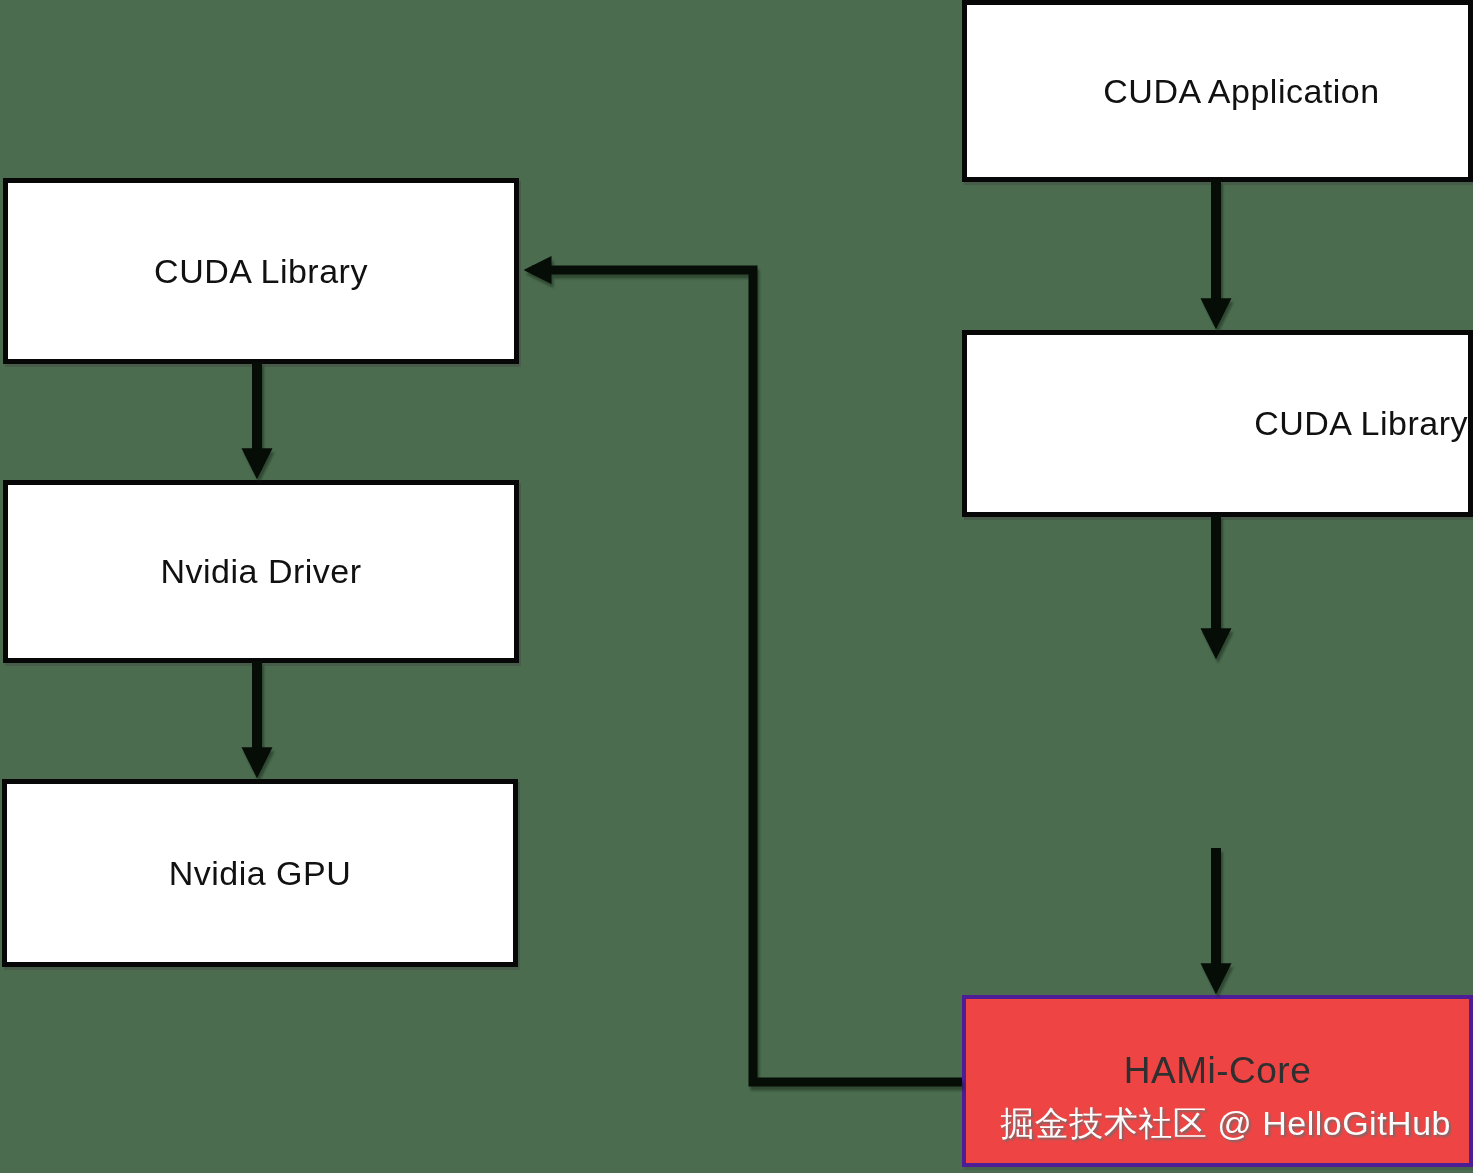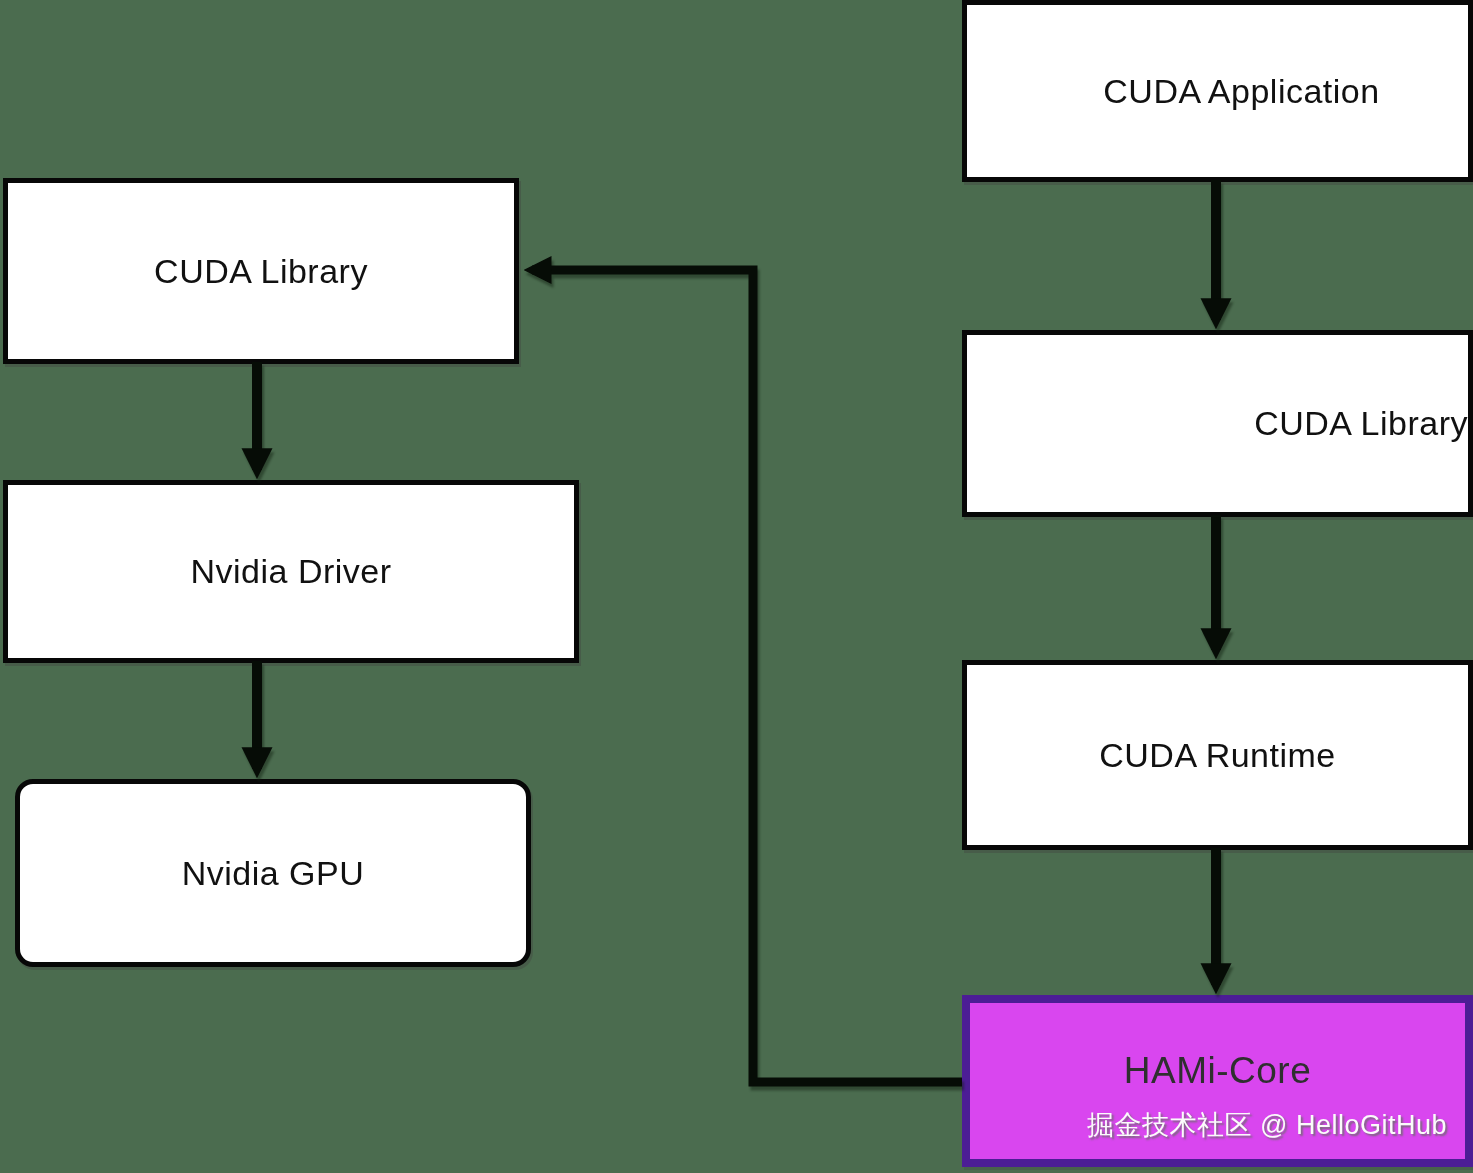--- a/index.html
+++ b/index.html
@@ -66,7 +66,7 @@
     <span class="label">CUDA Library</span>
   </div>
 
-  <div class="box" style="left:3px; top:480px; width:576px; height:183px;">
+  <div class="box" style="left:3px; top:480px; width:516px; height:183px;">
     <span class="label">Nvidia Driver</span>
   </div>
 

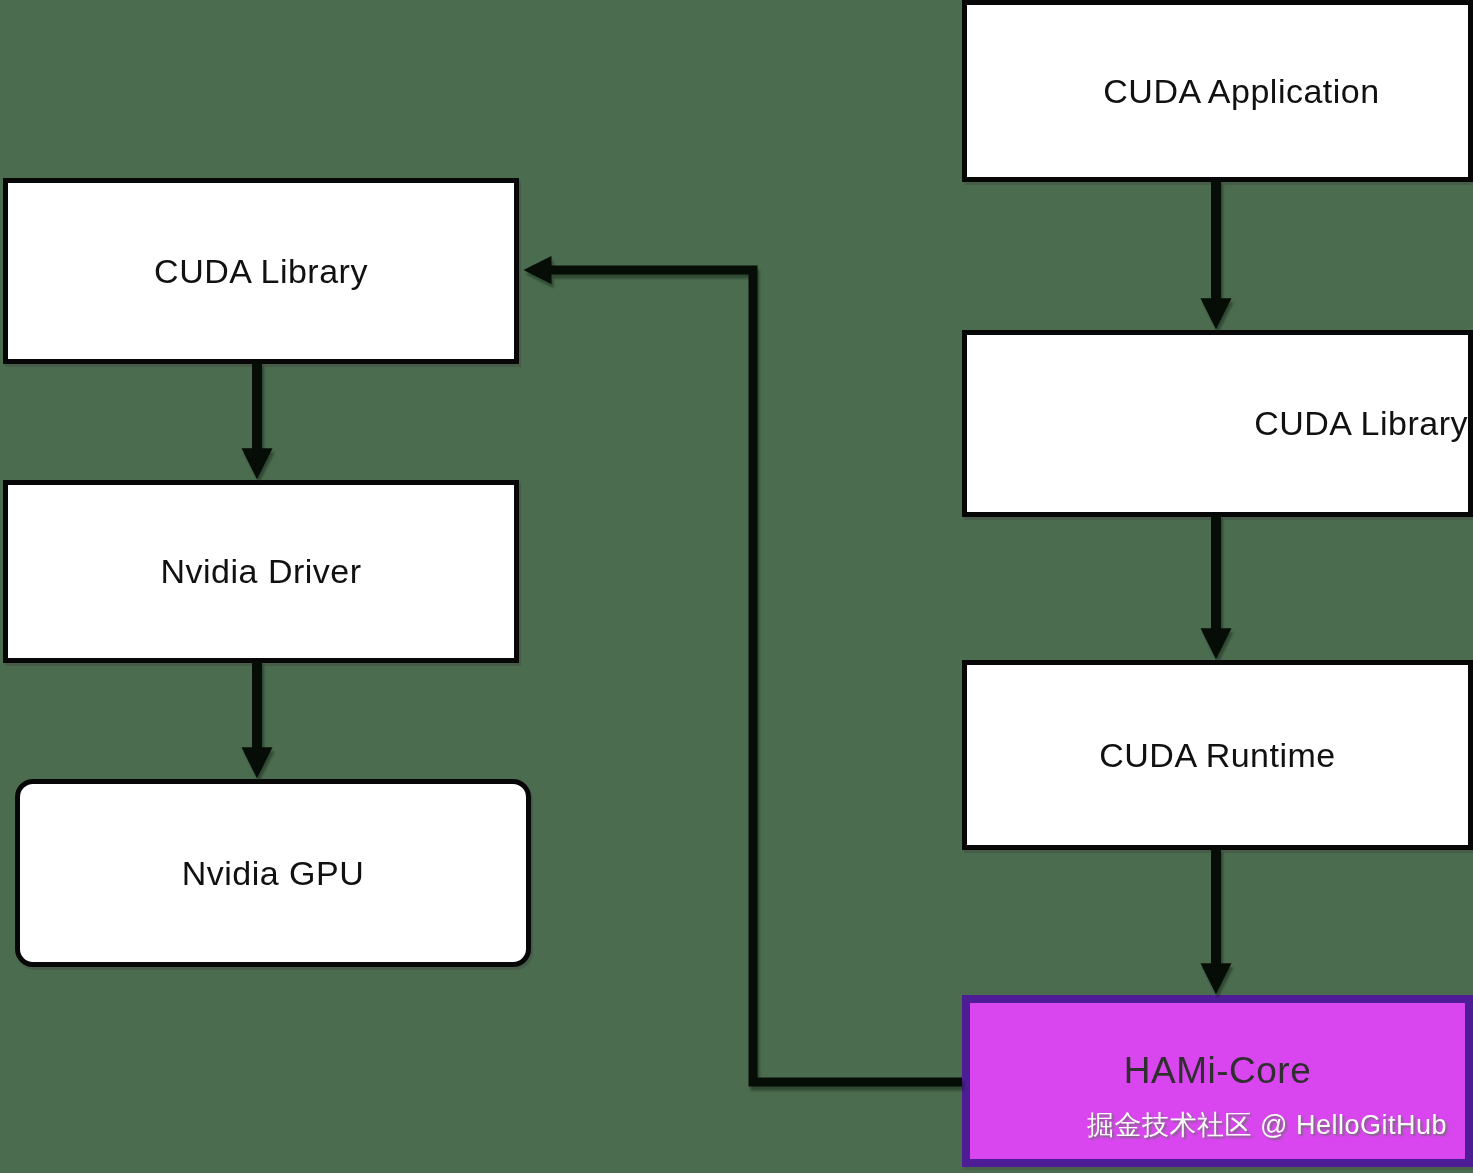--- a/index.html
+++ b/index.html
@@ -82,9 +82,6 @@
     <span class="label">CUDA Library</span>
   </div>
 
-  <div class="box" style="left:962px; top:660px; width:511px; height:190px;">
-    <span class="label">CUDA Runtime</span>
-  </div>
 
   <div class="box hami" style="left:962px; top:995px; width:511px; height:172px;">
     <span class="label" style="position:relative; top:-10px;">HAMi-Core</span>

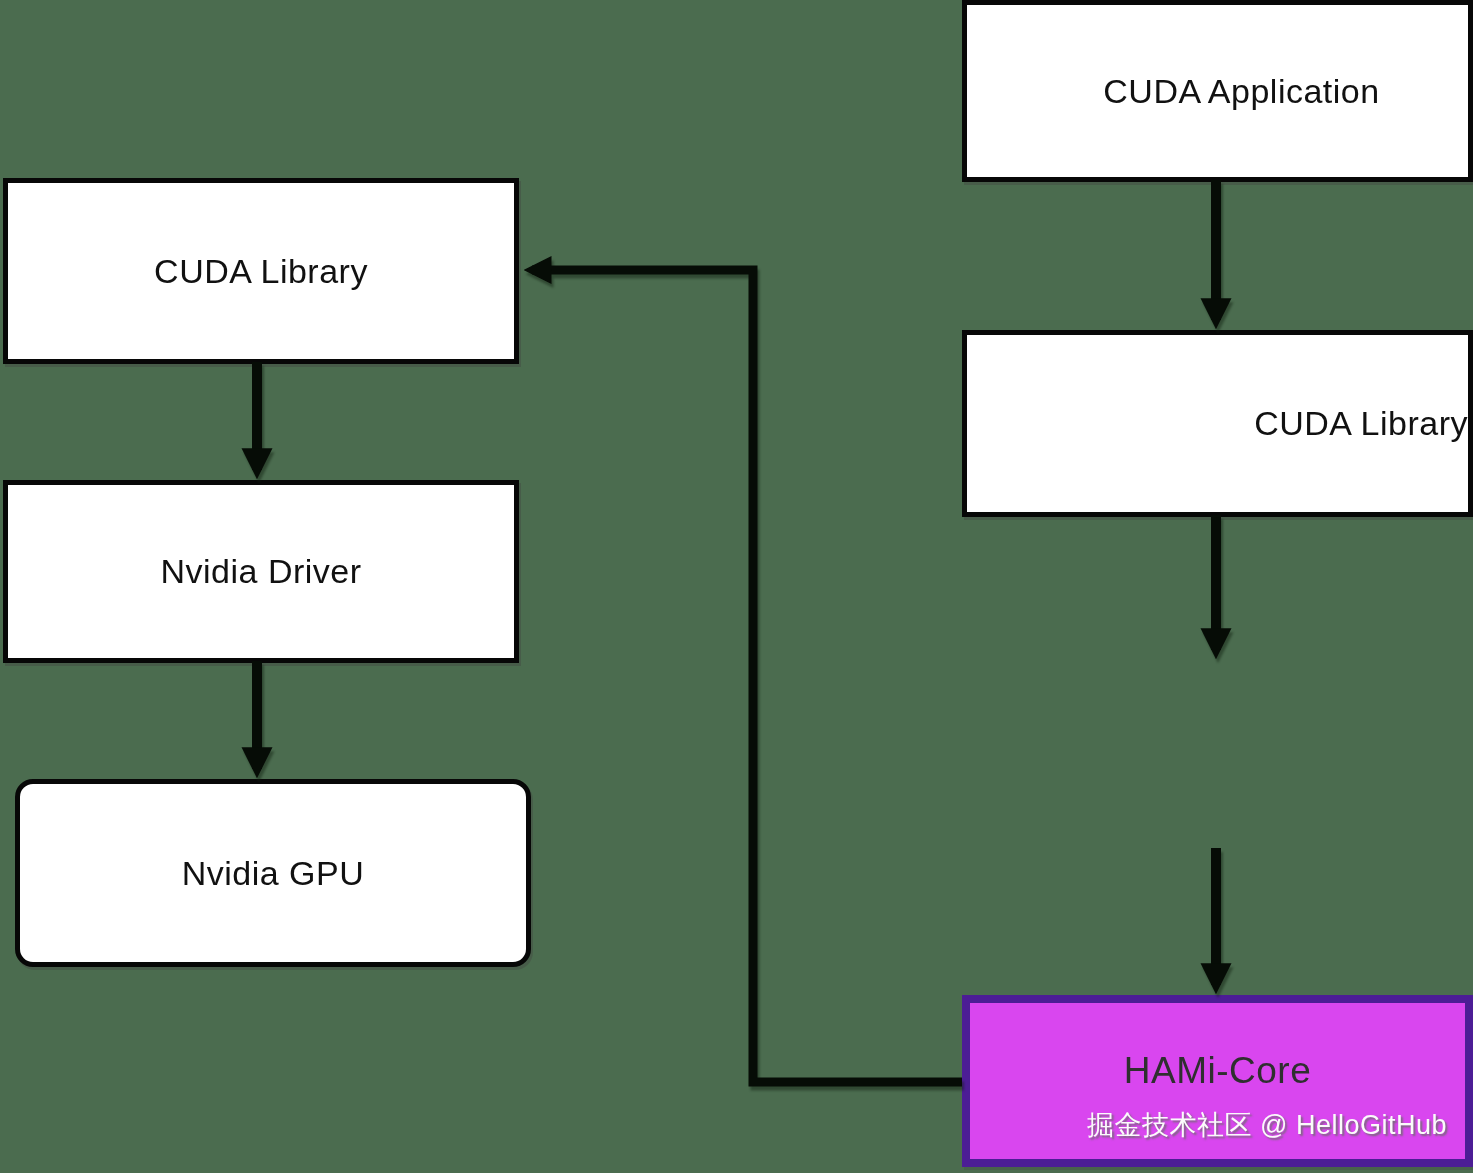--- a/index.html
+++ b/index.html
@@ -70,7 +70,7 @@
     <span class="label">Nvidia Driver</span>
   </div>
 
-  <div class="box" style="left:15px; top:779px; width:516px; height:188px;border-radius:18px;">
+  <div class="box" style="left:2px; top:779px; width:516px; height:188px;">
     <span class="label">Nvidia GPU</span>
   </div>
 

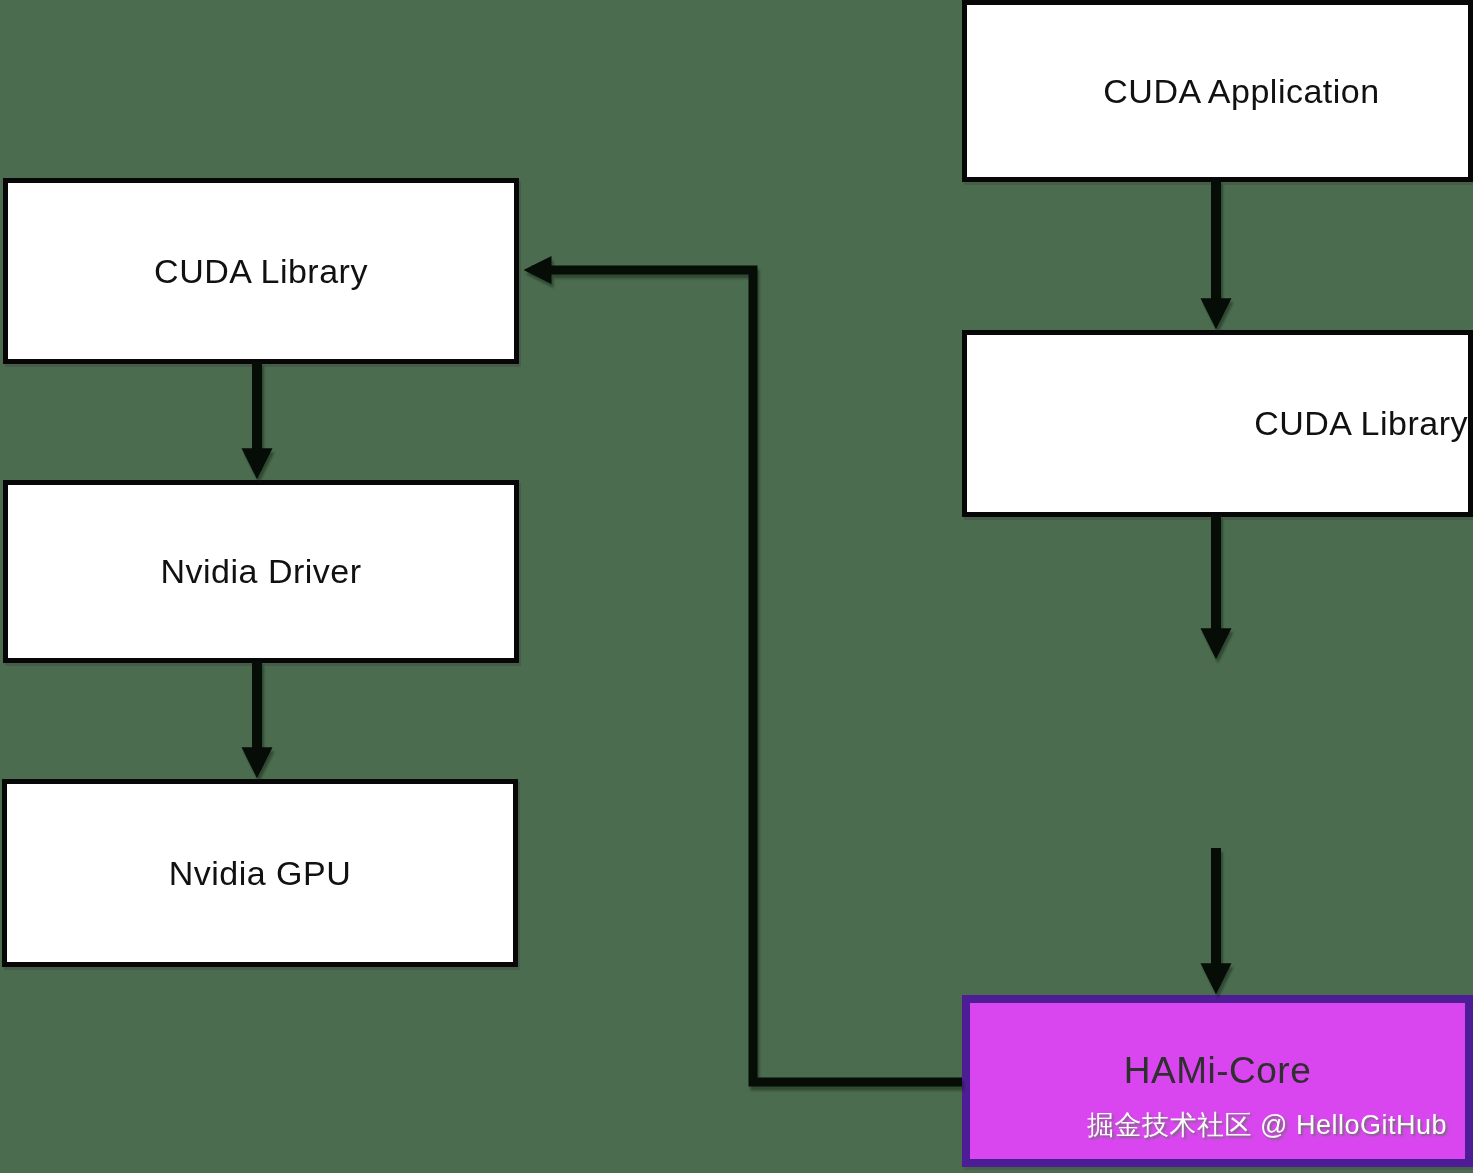--- a/index.html
+++ b/index.html
@@ -31,8 +31,8 @@
     white-space: nowrap;
   }
   .box.hami {
-    background: #d946ef;
-    border: 8px solid #4c1d95;
+    background: #ef4444;
+    border: 4px solid #4c1d95;
     box-shadow: 2px 3px 0 rgba(70,80,70,0.35);
   }
   .box.hami .label {

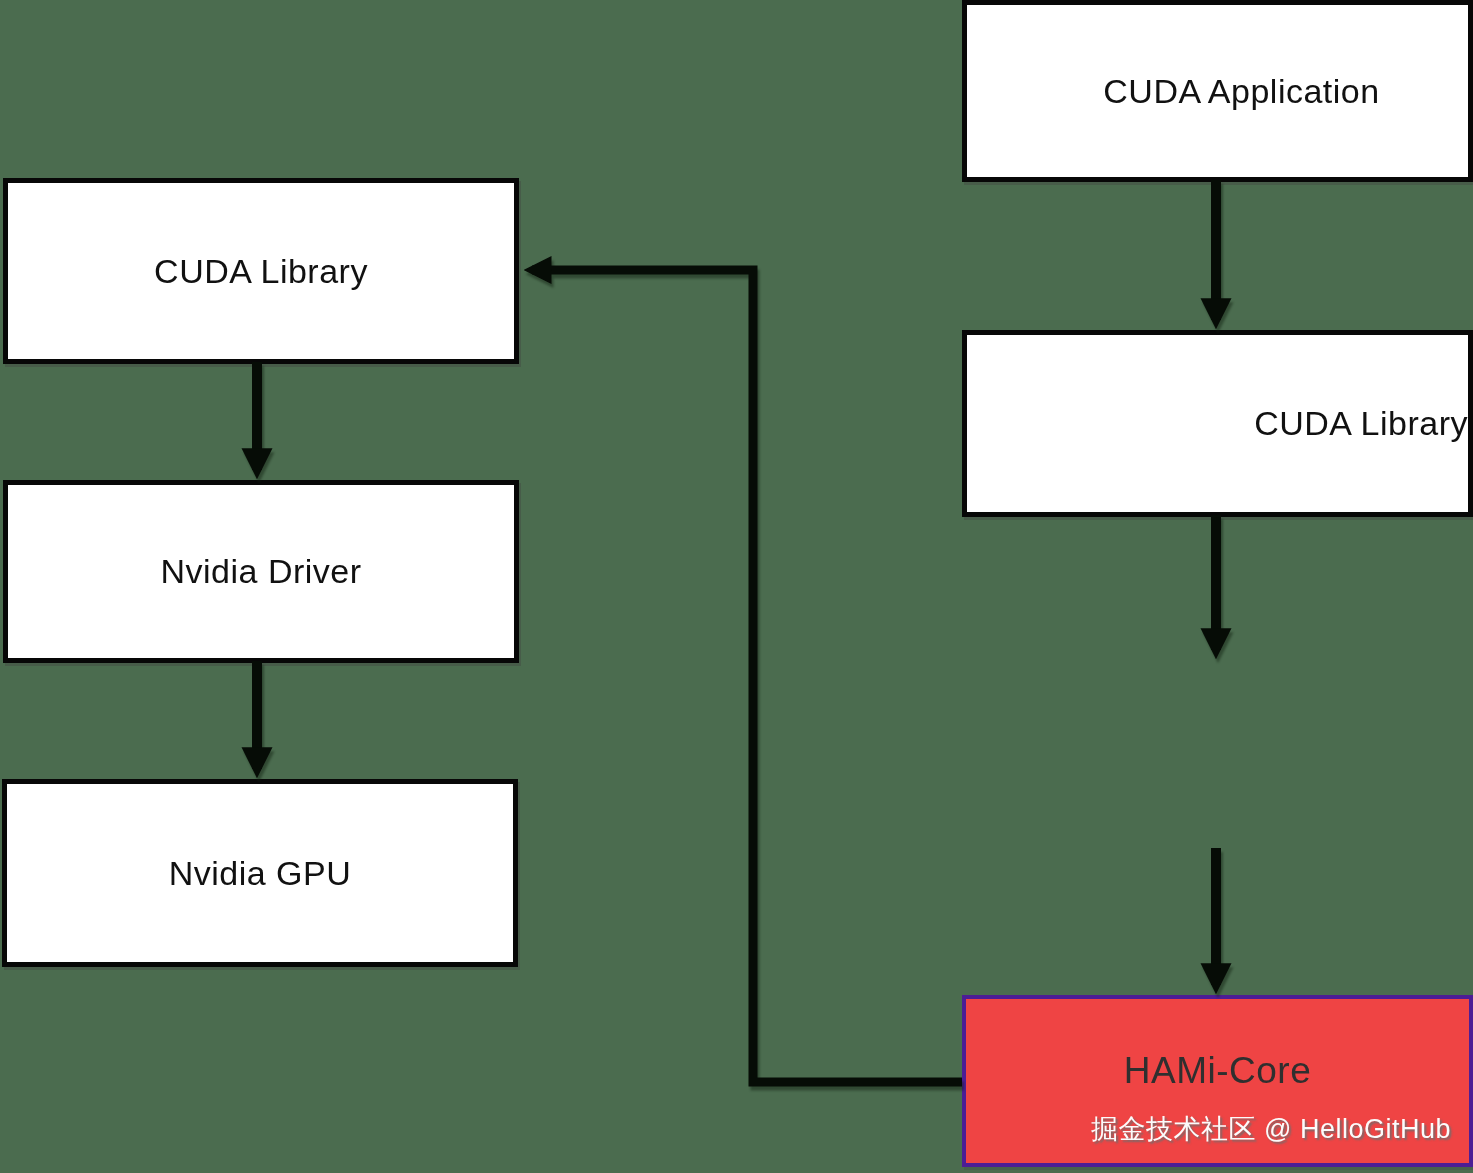--- a/index.html
+++ b/index.html
@@ -43,7 +43,7 @@
     position: absolute;
     right: 18px;
     bottom: 16px;
-    font-size: 27px;
+    font-size: 34px;
     color: #fbfbfb;
     text-shadow: 2px 2px 2px rgba(110,110,110,0.9);
     white-space: nowrap;

